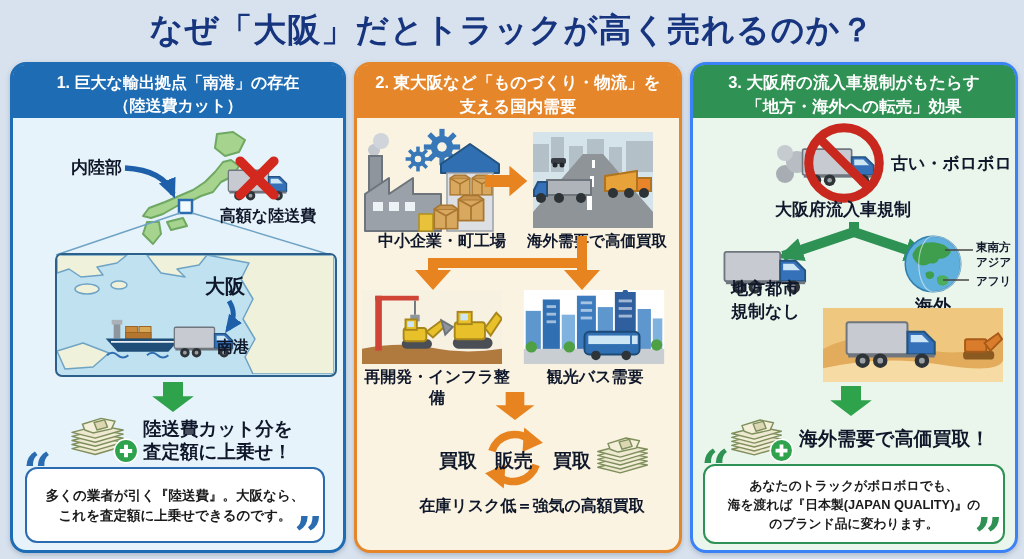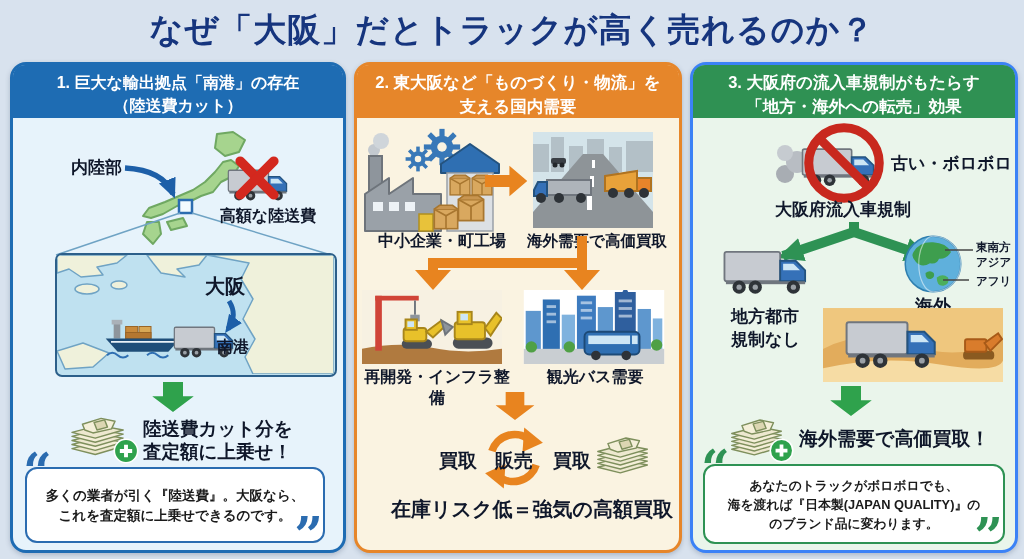--- a/index.html
+++ b/index.html
@@ -420,7 +420,7 @@
     <svg class="abs" style="left:30px;top:128px" width="88" height="50" viewBox="0 0 120 68">
         <use href="#s-truck"></use>
       </svg>
-    <div class="abs lbl" style="left:38px;top:188px;font-size:17px;line-height:1.35">
+    <div class="abs lbl" style="left:38px;top:160px;font-size:17px;line-height:1.35">
       <div>地方都市</div>
       <div>規制なし</div>
     </div>

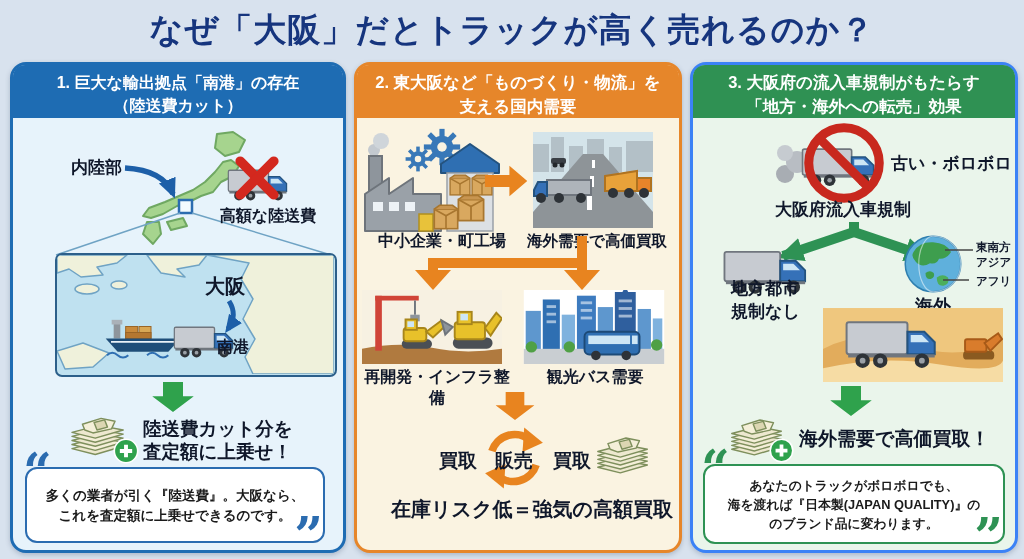--- a/index.html
+++ b/index.html
@@ -377,7 +377,7 @@
         <use href="#s-money"></use>
       </svg>
 
-    <div class="abs lbl ctr" style="left:0;top:378px;width:350px;font-size:20px">在庫リスク低＝強気の高額買取</div>
+    <div class="abs lbl ctr" style="left:0;top:378px;width:350px;font-size:16px">在庫リスク低＝強気の高額買取</div>
   </div>
 </div>
 

